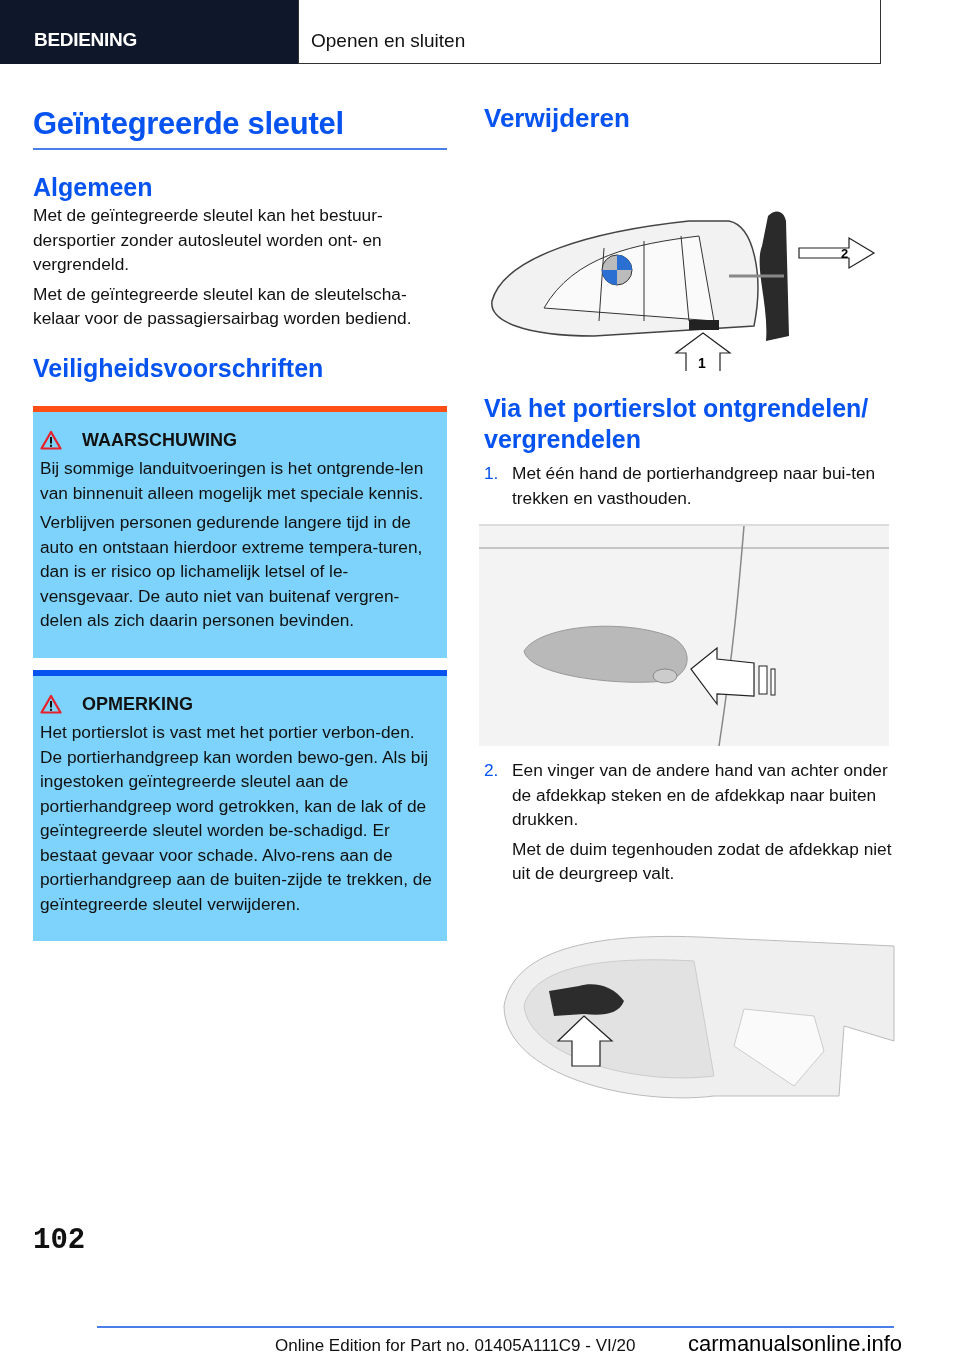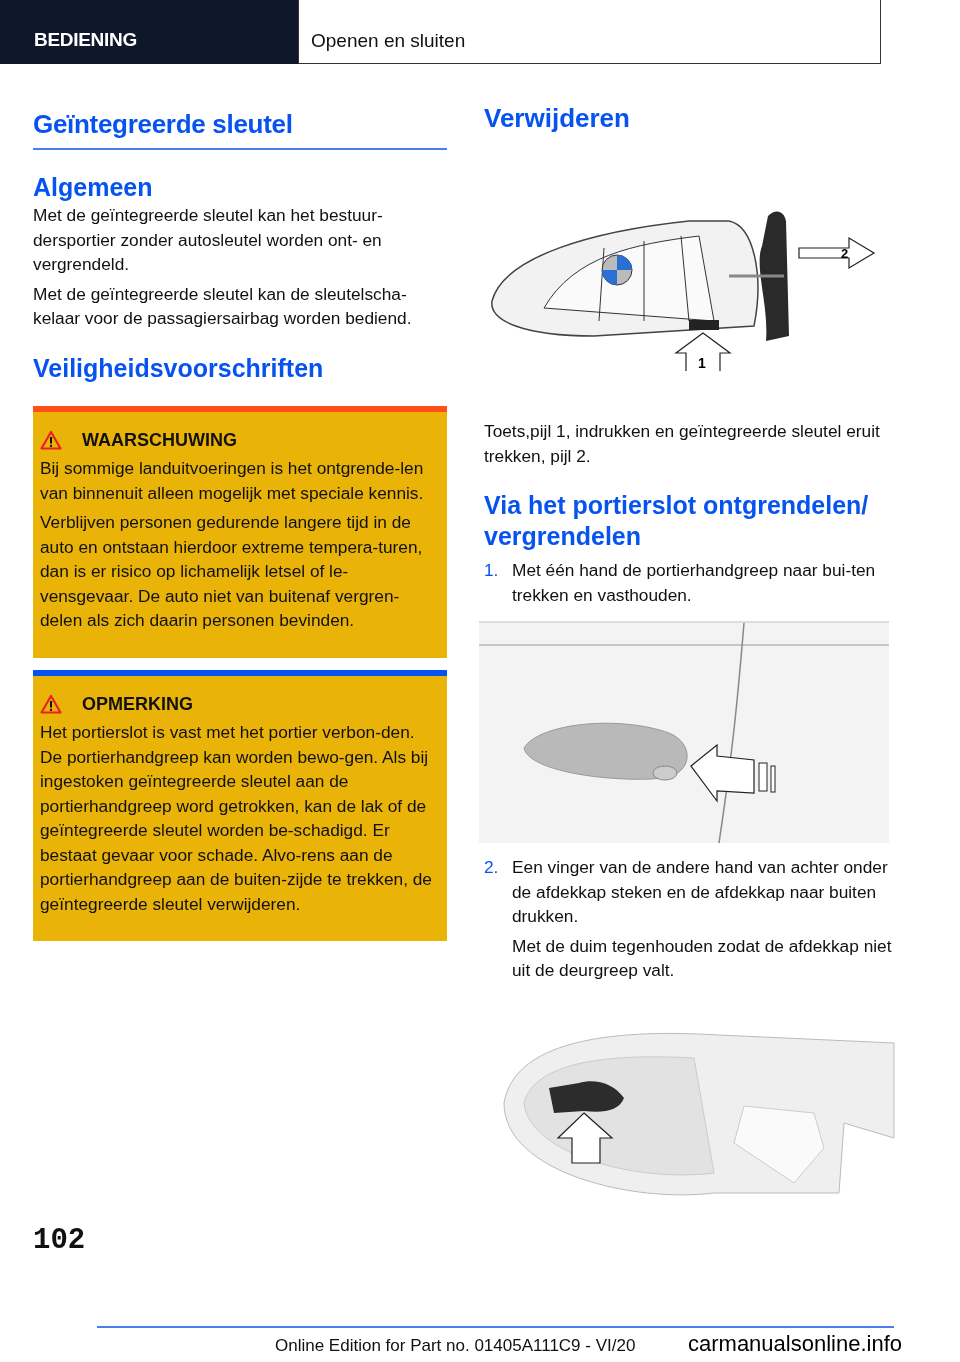--- a/index.html
+++ b/index.html
@@ -11,7 +11,7 @@
   .col{position:absolute;font-size:17.3px;line-height:24.5px;}
   .left{left:33px;top:104px;width:414px;}
   .right{left:484px;top:100px;width:418px;}
-  h1{color:#0653f0;font-size:26px;margin:0;line-height:40px;font-weight:bold;letter-spacing:-0.3px;}
+  h1{color:#0653f0;font-size:31px;margin:0;line-height:40px;font-weight:bold;letter-spacing:-0.3px;}
   .h1rule{height:2px;background:#4a7eea;margin-top:4px;}
   h2{color:#0653f0;font-size:25px;margin:0;line-height:31px;font-weight:bold;}
   p{margin:0 0 5px 0;}

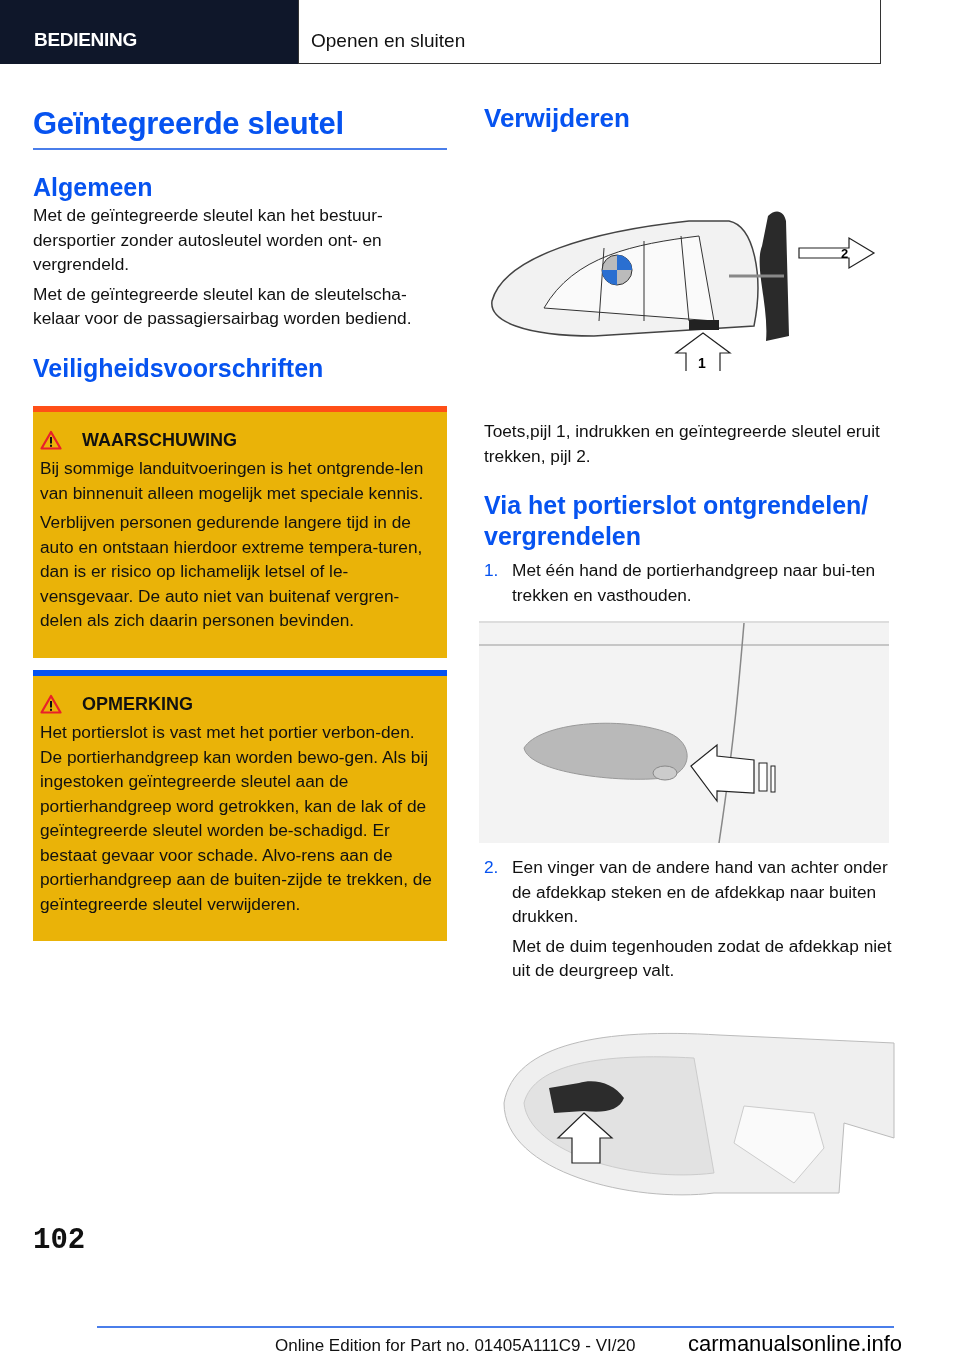--- a/index.html
+++ b/index.html
@@ -15,7 +15,7 @@
   .h1rule{height:2px;background:#4a7eea;margin-top:4px;}
   h2{color:#0653f0;font-size:25px;margin:0;line-height:31px;font-weight:bold;}
   p{margin:0 0 5px 0;}
-  .notice{background:#eab308;margin-top:0;}
+  .notice{background:#7dd3fc;margin-top:0;}
   .notice .bar{height:6px;}
   .notice .inner{padding:16px 6px 20px 7px;}
   .notice .ttl{display:flex;align-items:center;font-weight:bold;font-size:18px;margin-bottom:4px;}

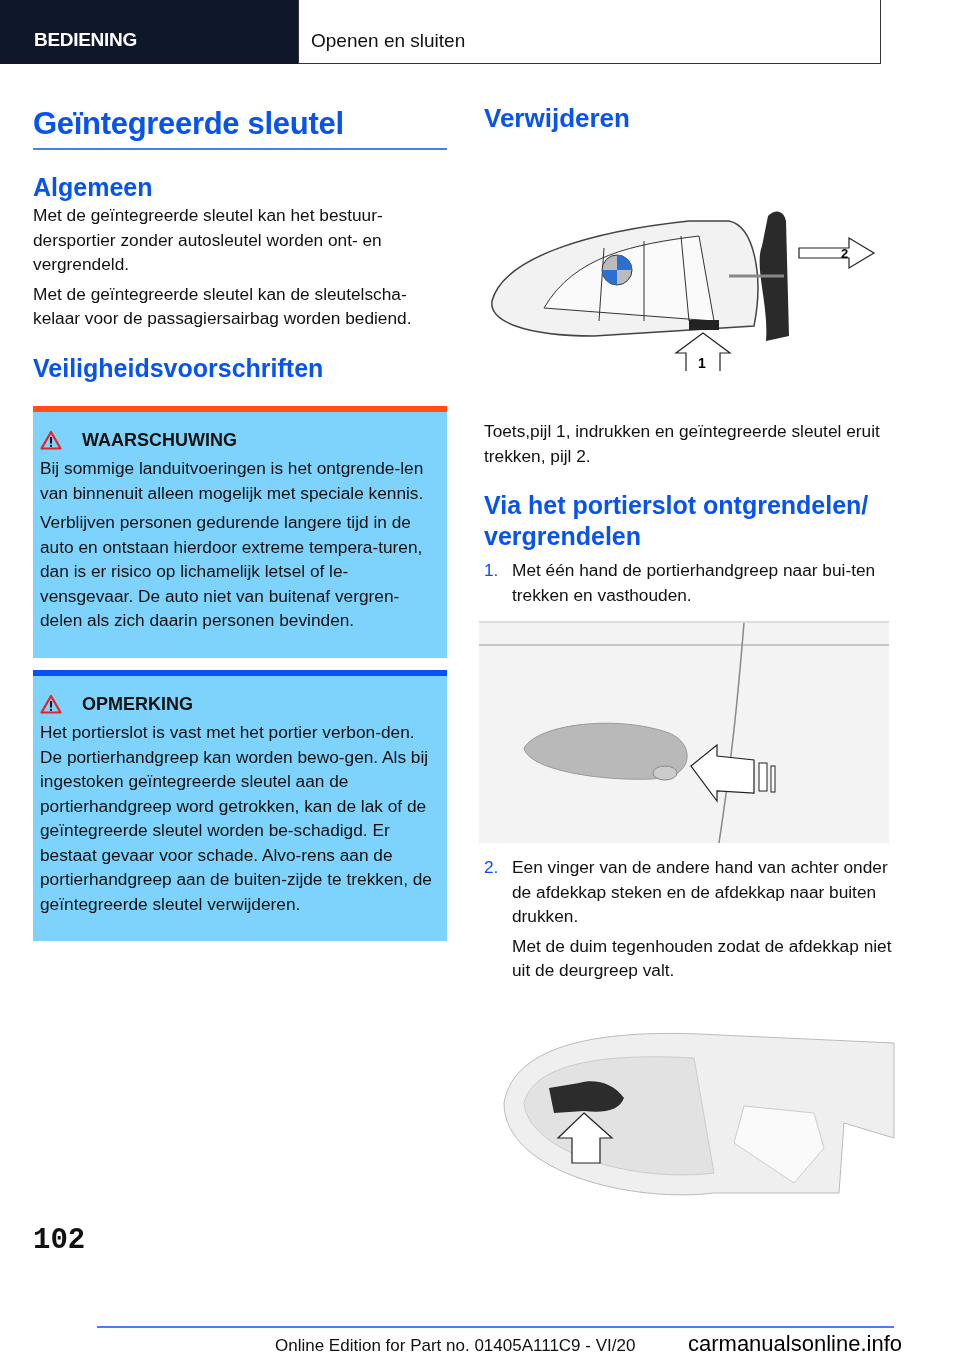--- a/index.html
+++ b/index.html
@@ -104,7 +104,6 @@
         </g>
     </svg>
   </div>
-  <p style="margin-top:48px;">Toets,pijl 1, indrukken en geïntegreerde sleutel eruit trekken, pijl 2.</p>
   <h2 style="margin-top:22px;font-size:25px;">Via het portierslot ontgrendelen/ vergrendelen</h2>
   <ol>
     <li style="margin-top:6px;">

